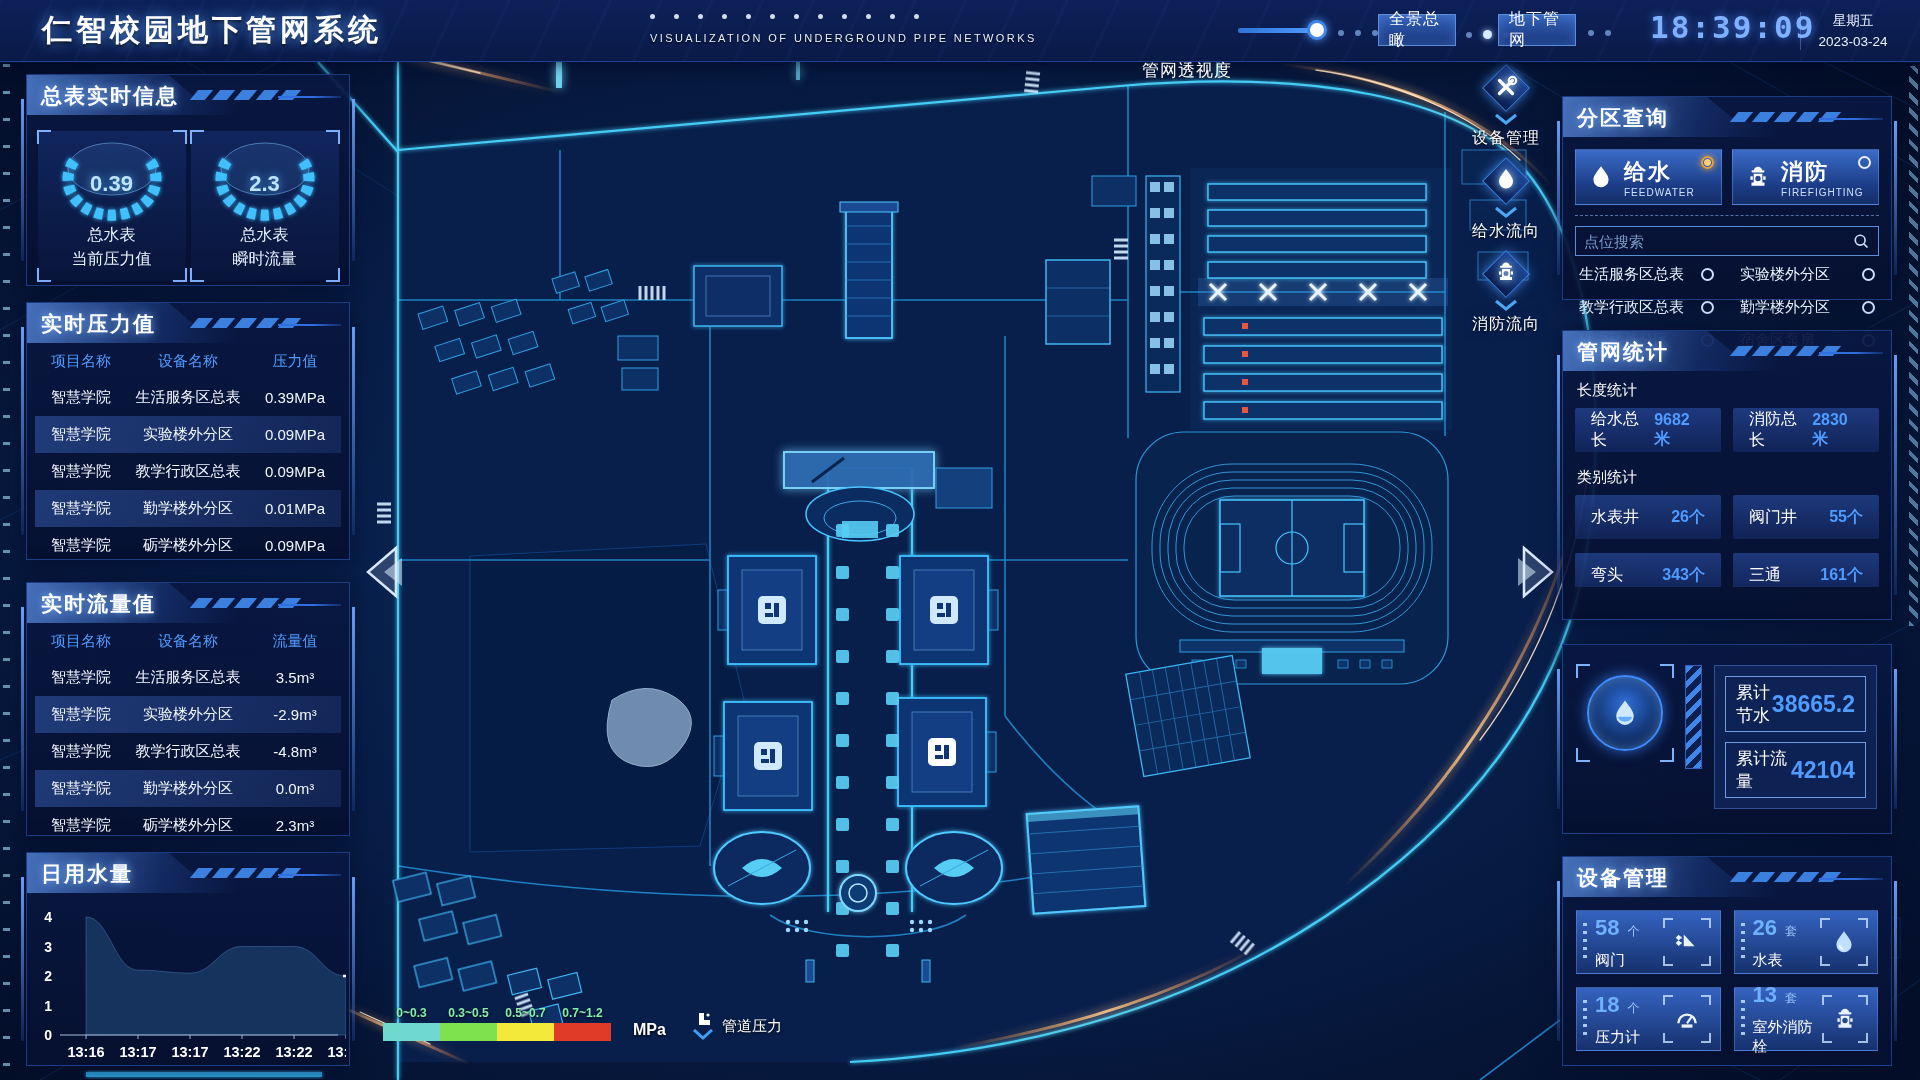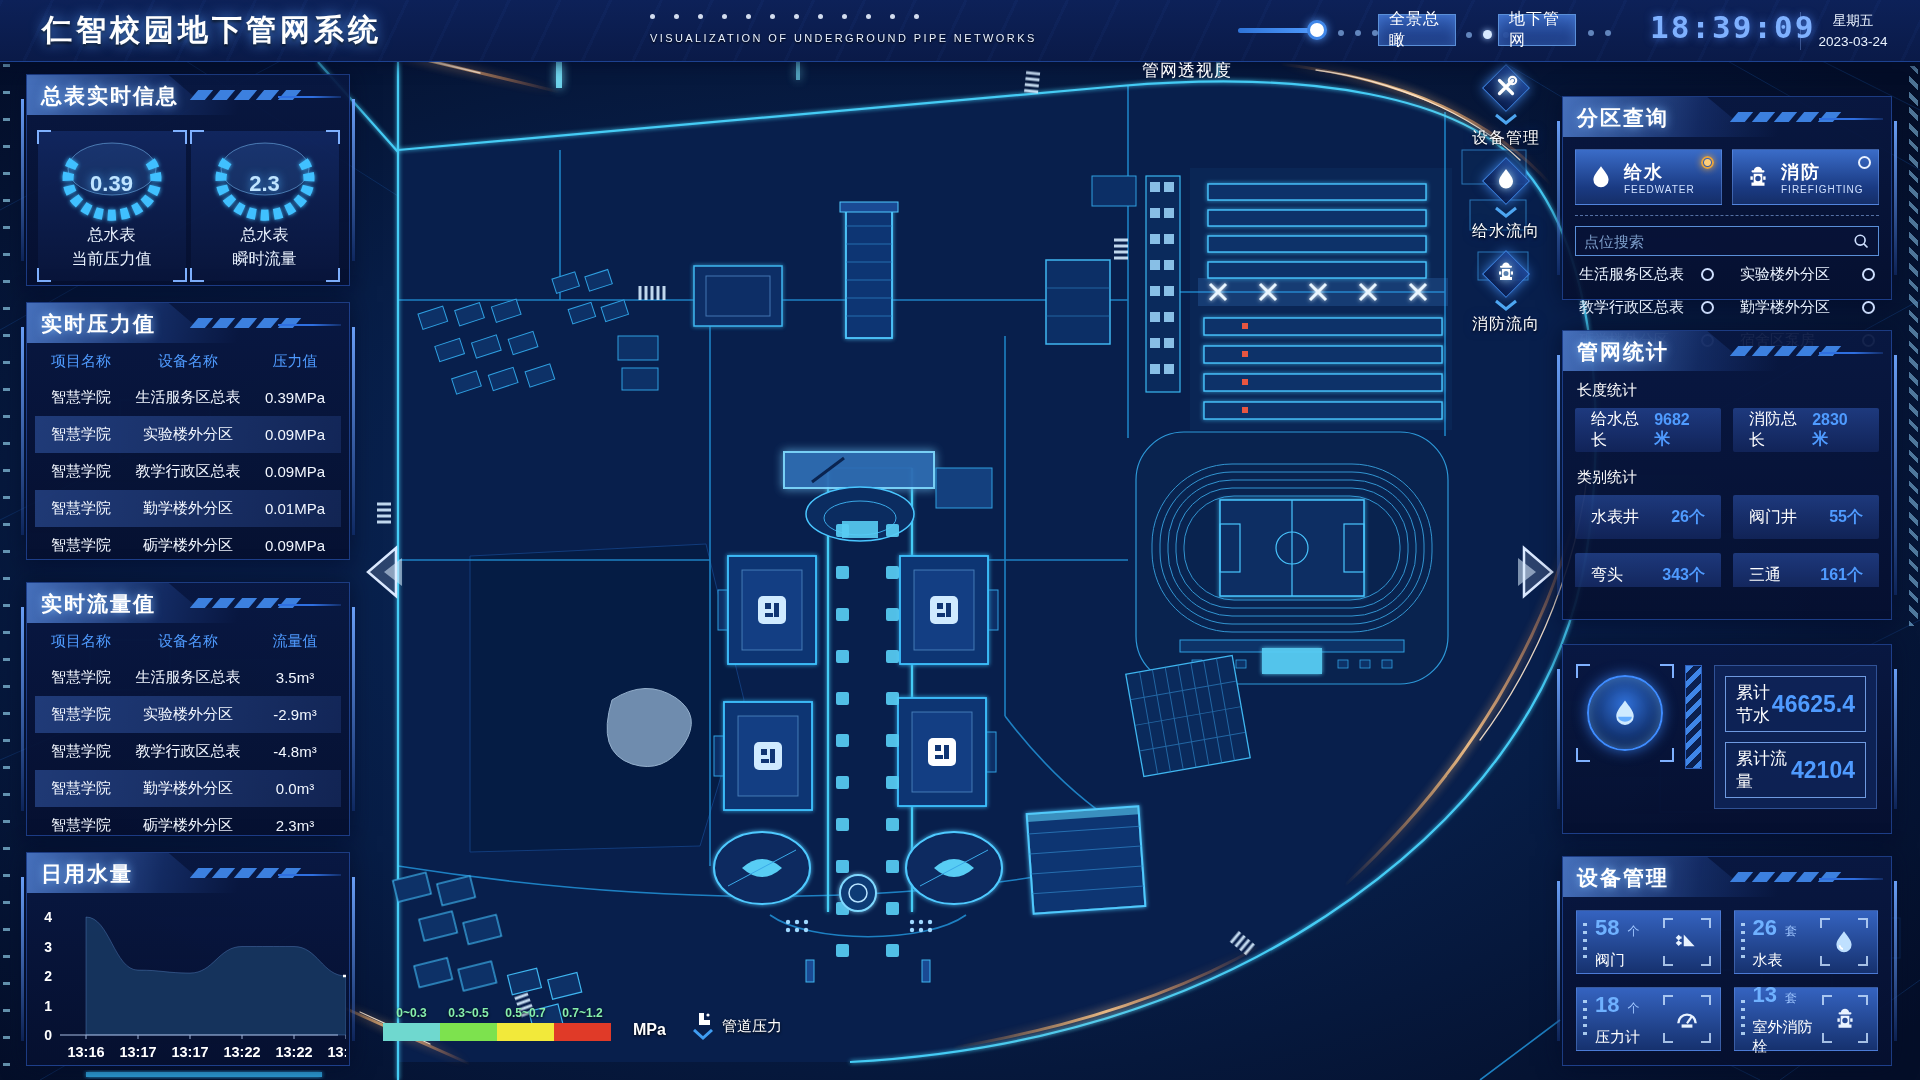--- a/index.html
+++ b/index.html
@@ -93,7 +93,7 @@
   .tab { position:relative; flex:1; height:56px; display:flex; align-items:center; gap:10px;
     padding:0 8px 0 12px; cursor:pointer; border:1px solid rgba(120,170,255,.4);
     background:linear-gradient(180deg,#3a6cc8,#1a3a82 70%,#152e68); }
-  .tab .tl { font-size:18px; font-weight:bold; letter-spacing:2px; }
+  .tab .tl { font-size:22px; font-weight:bold; letter-spacing:2px; }
   .tab .ts { font-size:10px; letter-spacing:1px; color:#cfe0ff; }
   .radio { position:absolute; right:7px; top:6px; width:13px; height:13px; border-radius:50%;
     border:2px solid #e8f1ff; }

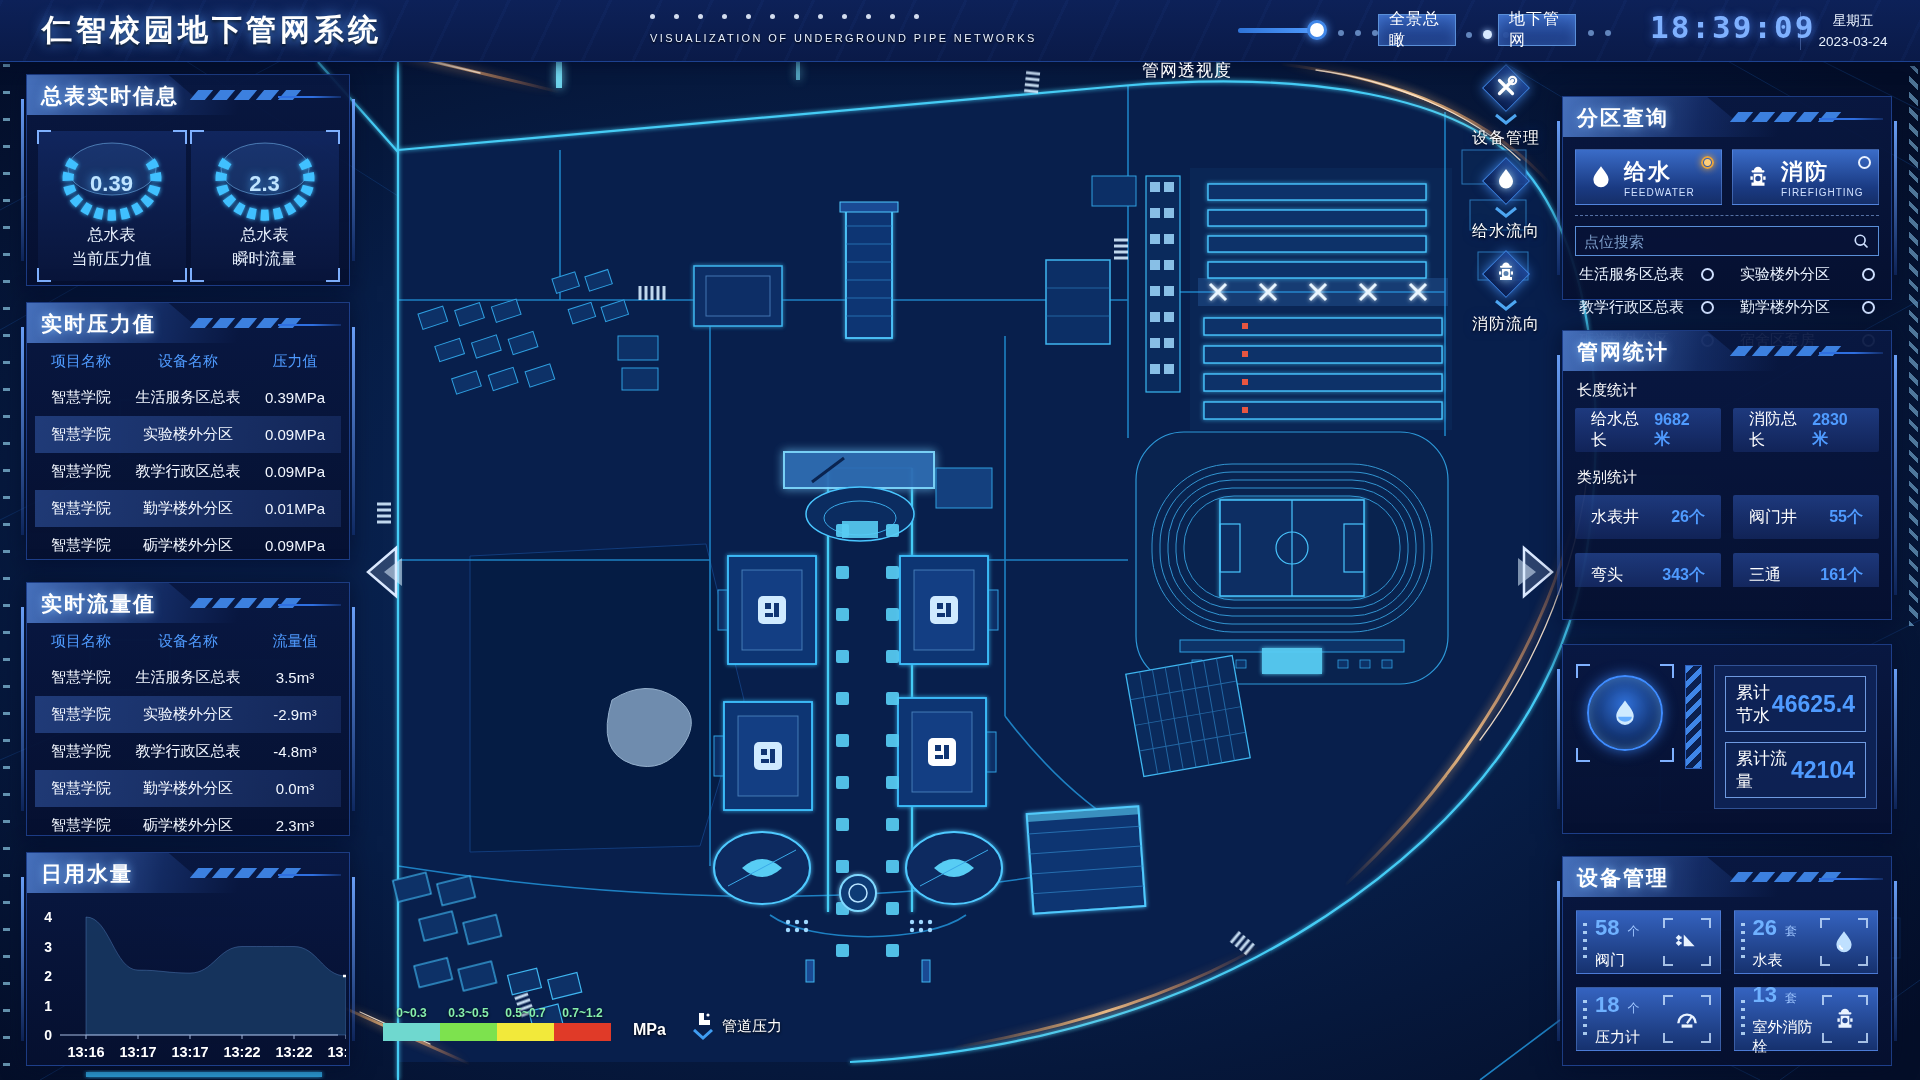--- a/index.html
+++ b/index.html
@@ -953,7 +953,7 @@
     <div class="cum-box">
       <div class="cum-row">
         <span class="cl">累计节水</span>
-            <span class="cv">46625.4</span>
+            <span class="cv">38665.2</span>
           </div>
       <div class="cum-row">
         <span class="cl">累计流量</span>

